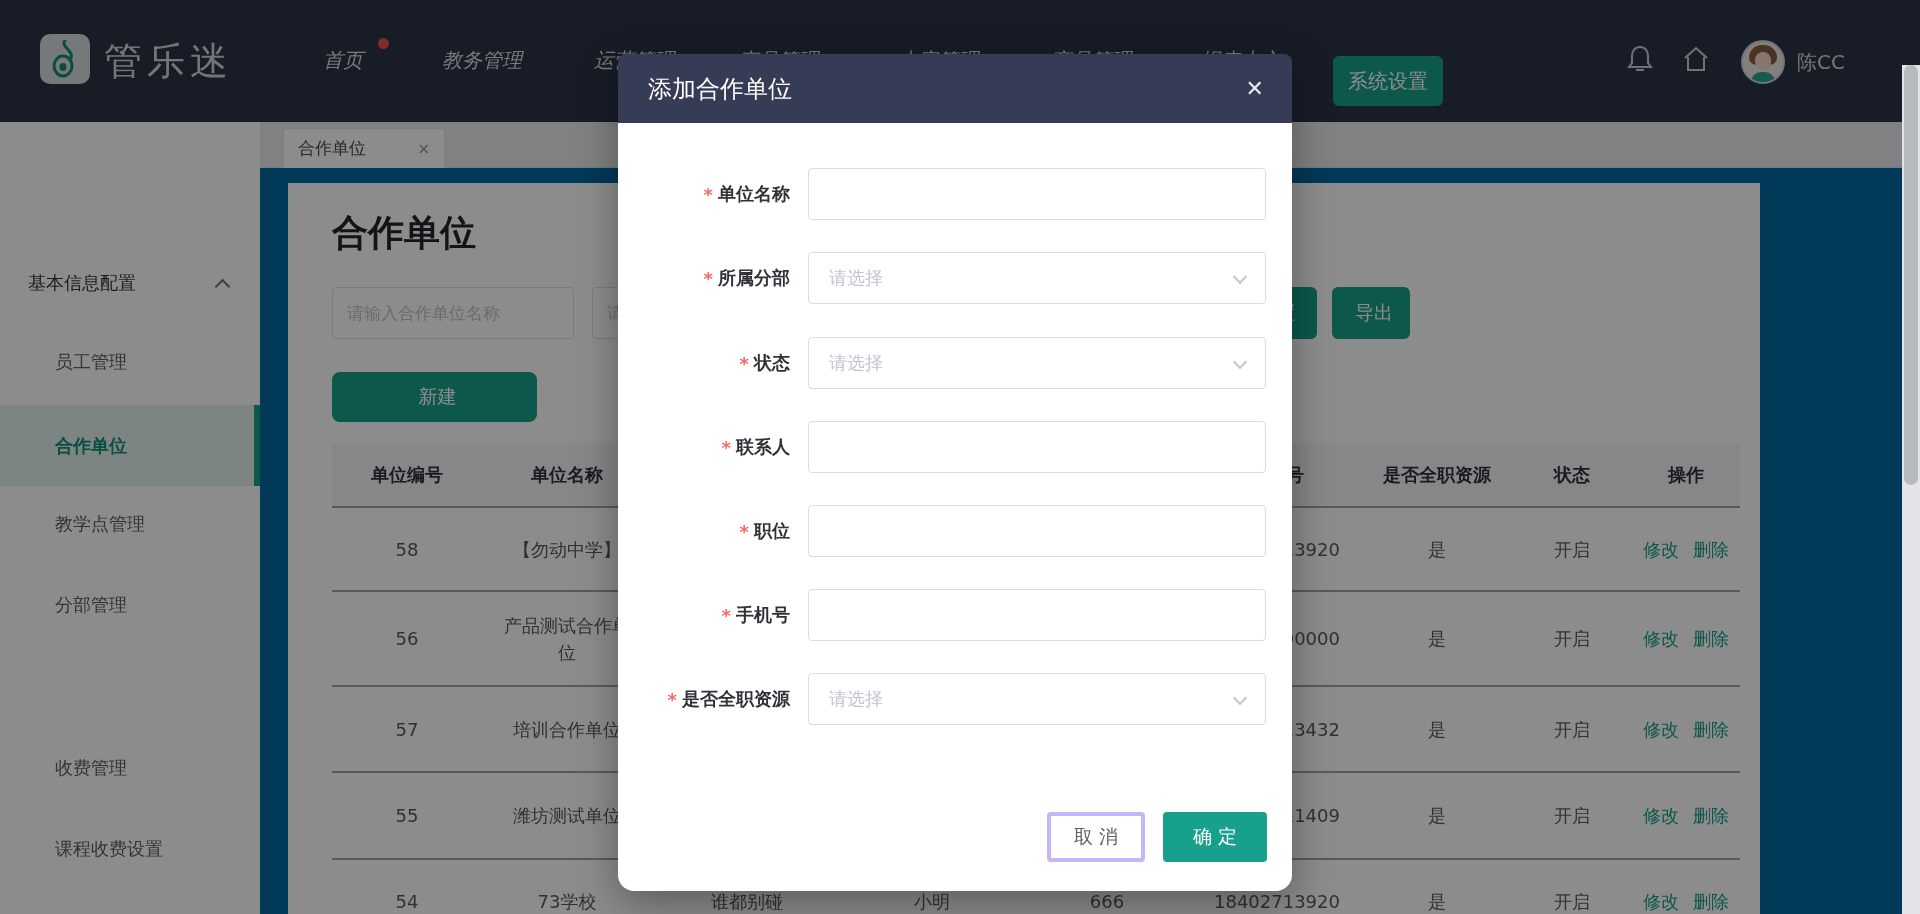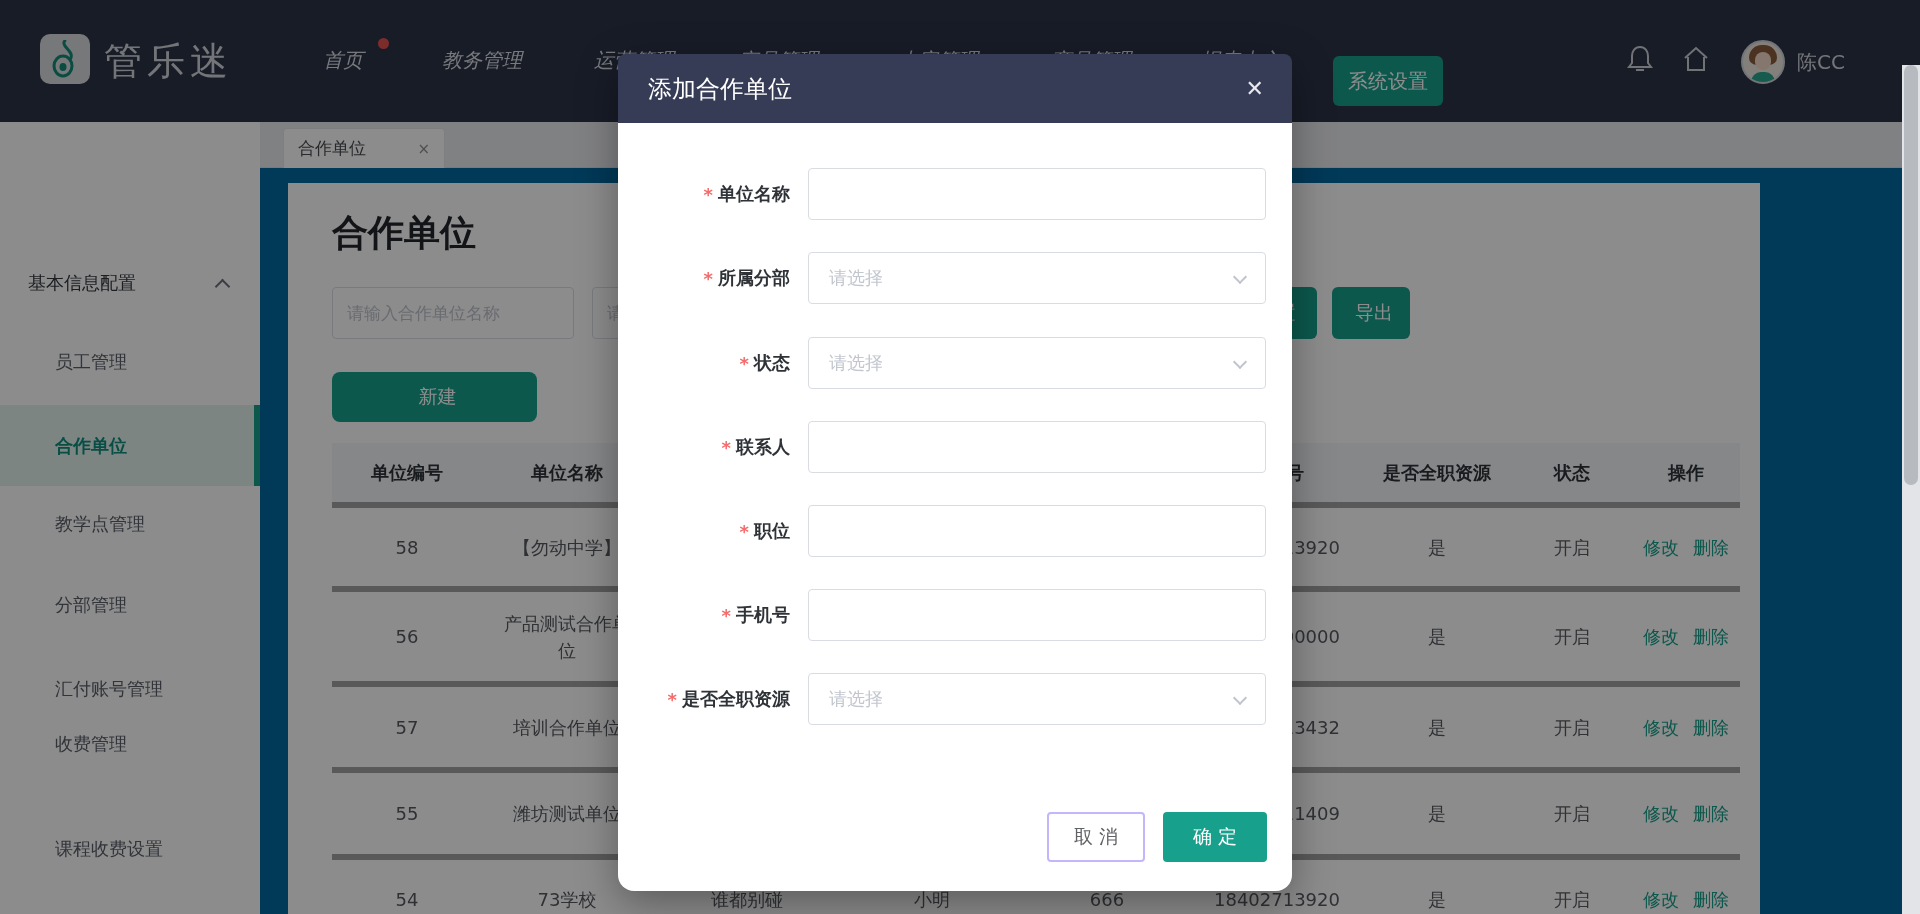--- a/index.html
+++ b/index.html
@@ -41,7 +41,7 @@
 
   
   .table{position:absolute;left:44px;top:260px;width:1408px;font-size:18px;}
-  .t-row{display:grid;grid-template-columns:150px 170px 190px 180px 170px 170px 150px 120px 108px;align-items:center;border-bottom:6px solid #a3a3a3;}
+  .t-row{display:grid;grid-template-columns:150px 170px 190px 180px 170px 170px 150px 120px 108px;align-items:center;border-bottom:2px solid #a3a3a3;}
   .t-row.head{background:#f4f6f9;height:65px;font-weight:bold;color:#2f3338;}
   .t-cell{text-align:center;line-height:1.5;color:#565a61;}
   .t-row.head .t-cell{color:#2f3338;}

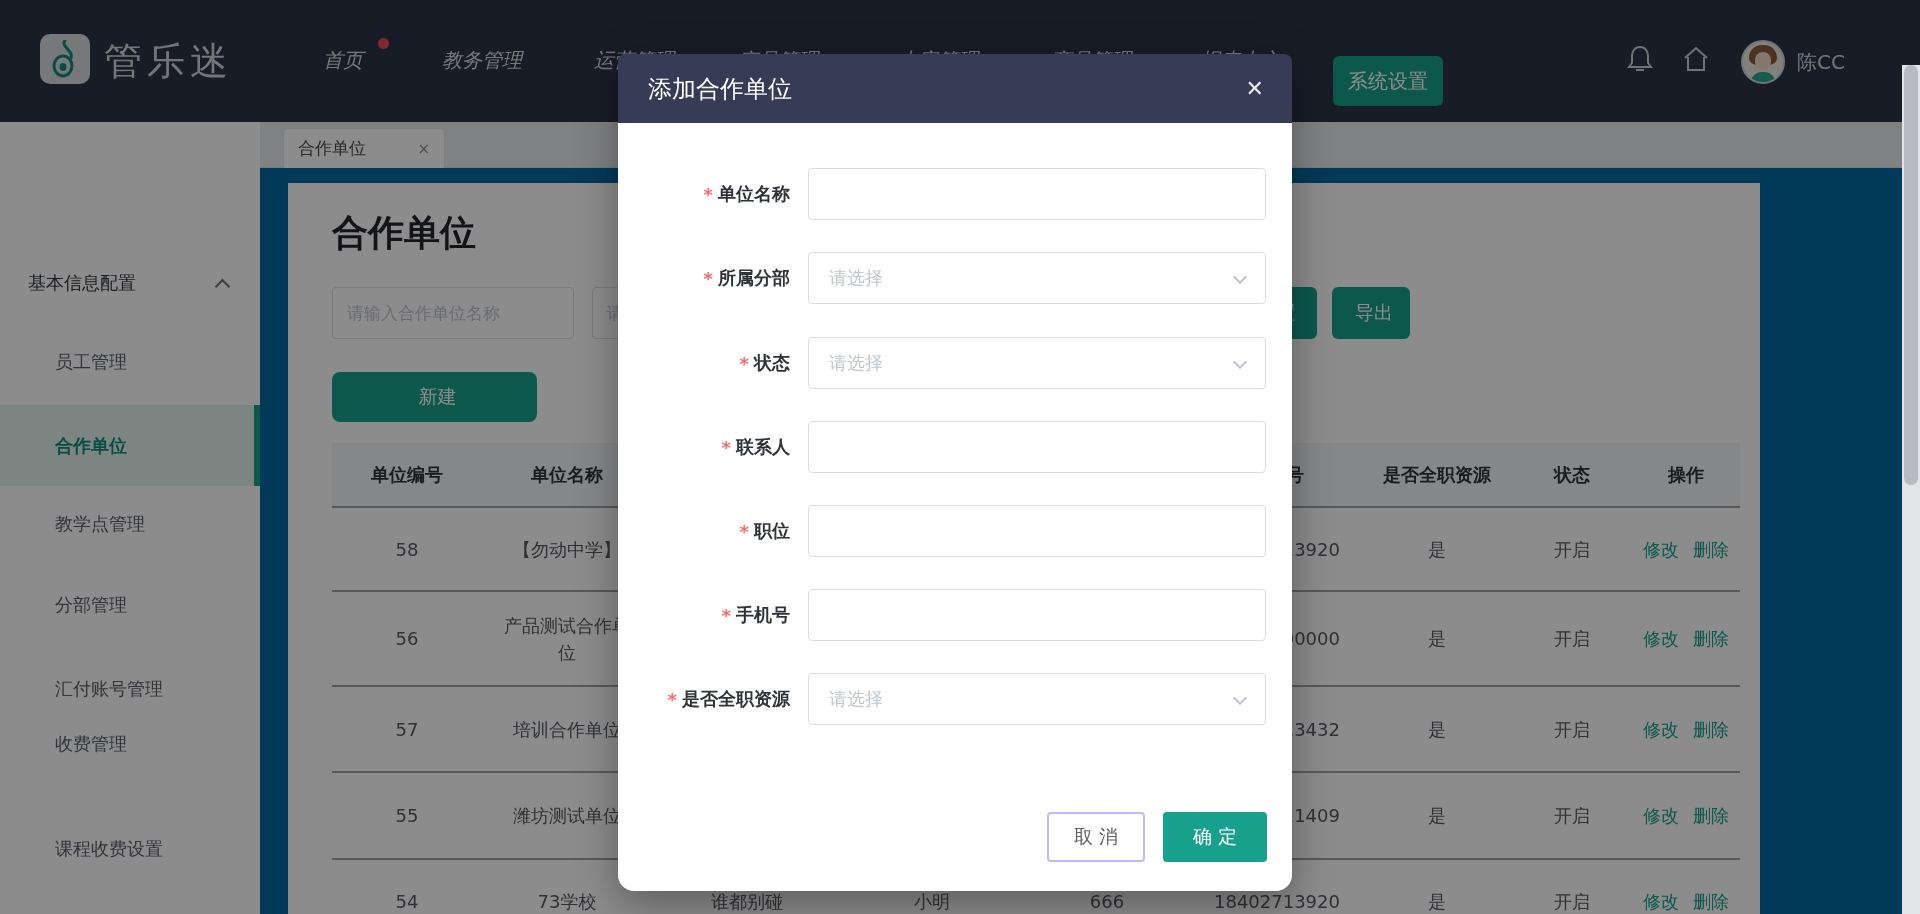--- a/index.html
+++ b/index.html
@@ -129,9 +129,6 @@
       <div class="side-item child" style="top: 459px;">
         <span>分部管理</span>
       </div>
-      <div class="side-item child" style="top: 543px;">
-        <span>汇付账号管理</span>
-      </div>
       <div class="side-item child" style="top: 598px;">
         <span>收费管理</span>
       </div>

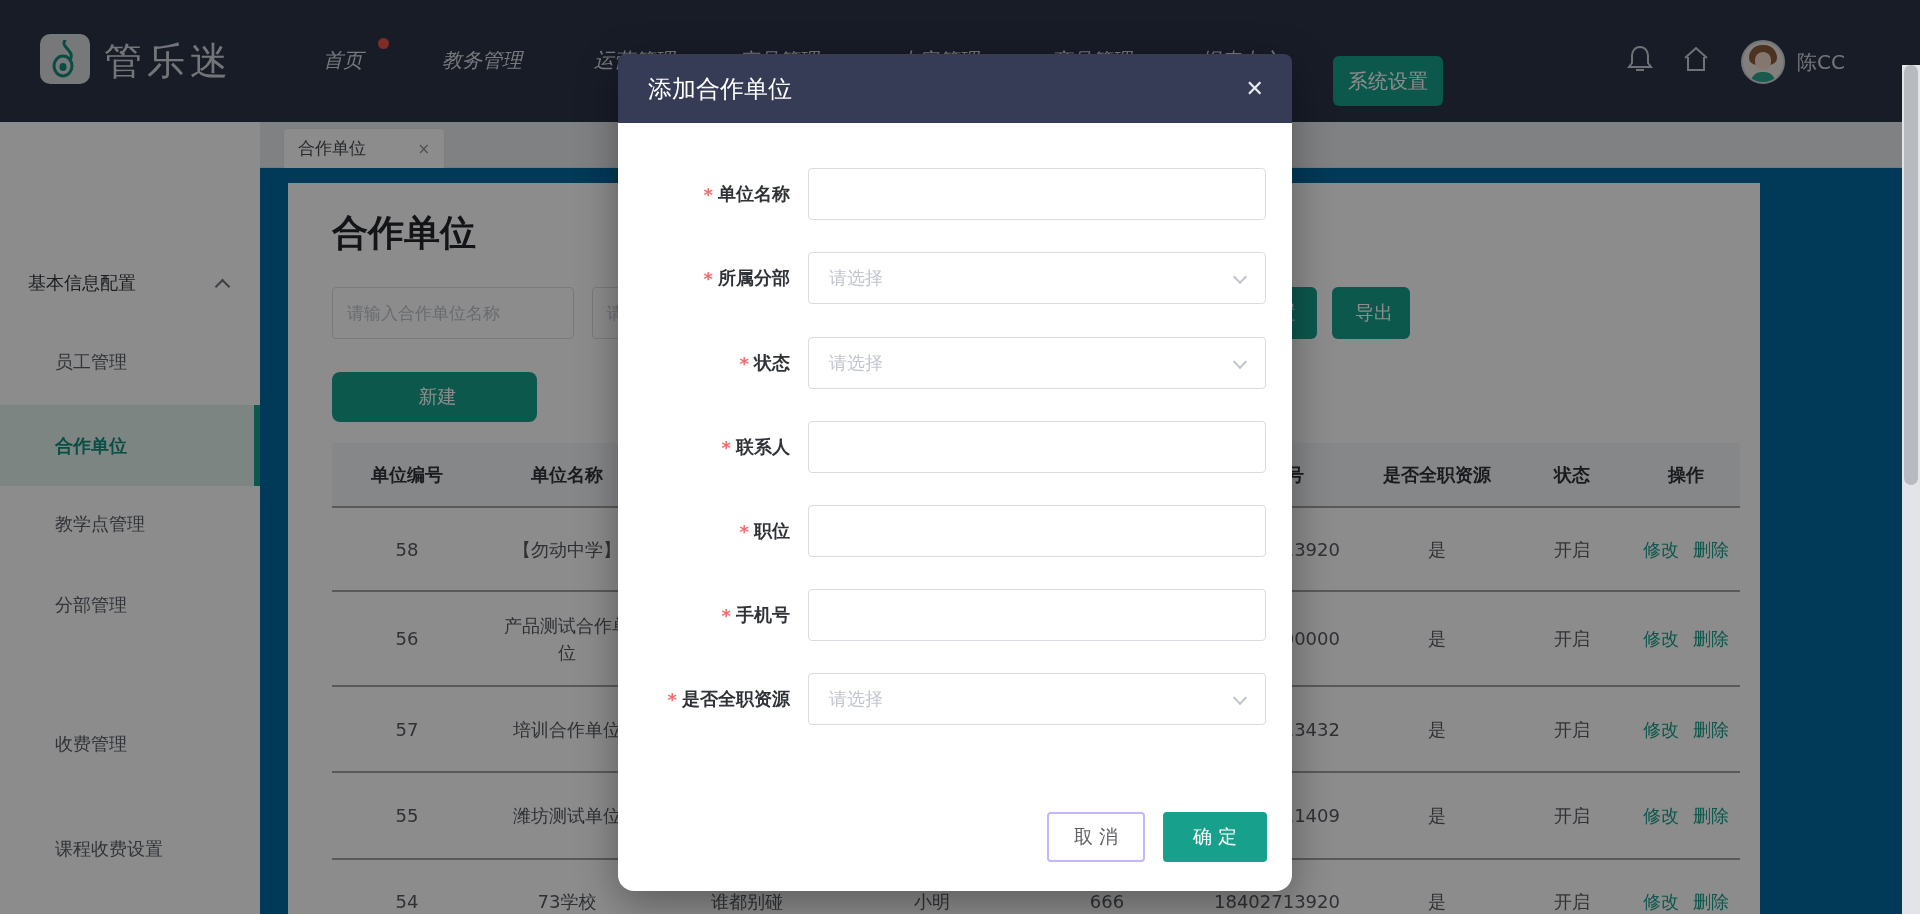--- a/index.html
+++ b/index.html
@@ -129,7 +129,7 @@
       <div class="side-item child" style="top: 459px;">
         <span>分部管理</span>
       </div>
-      <div class="side-item child" style="top: 598px;">
+      <div class="side-item child" style="top: 622px;">
         <span>收费管理</span>
       </div>
       <div class="side-item child" style="top: 703px;">

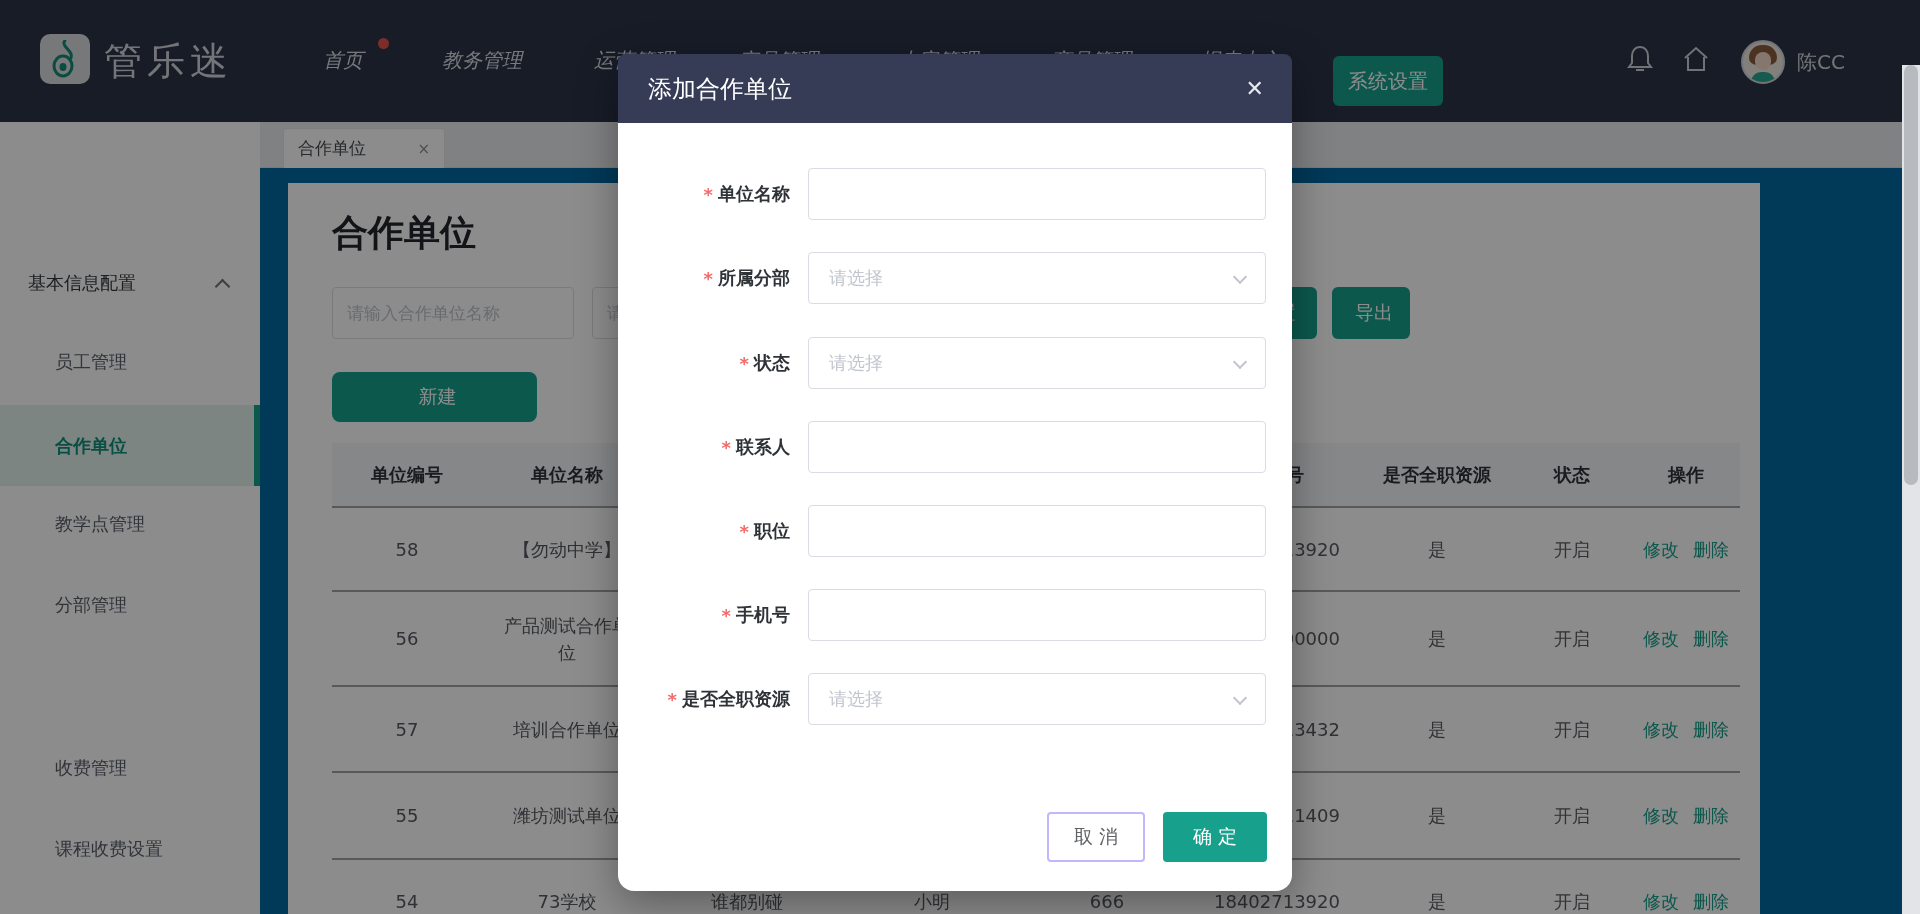--- a/index.html
+++ b/index.html
@@ -67,7 +67,7 @@
   .m-select .ph{color:#c2c6ce;}
   .m-select .sel-chev{position:absolute;right:20px;top:19px;width:10px;height:10px;border-right:2px solid #c0c4cc;border-bottom:2px solid #c0c4cc;transform:rotate(45deg);}
   .m-footer-btn{position:absolute;height:50px;border-radius:4px;font-size:19px;display:flex;align-items:center;justify-content:center;cursor:pointer;}
-  .btn-cancel{left:429px;top:758px;width:98px;background:#fff;border:2px solid #c4b5fd;color:#606266;}
+  .btn-cancel{left:429px;top:758px;width:98px;background:#fff;border:4px solid #c4b5fd;color:#606266;}
   .btn-ok{left:545px;top:758px;width:104px;background:#17a08c;border:none;color:#fff;}
 </style>
 </head>

